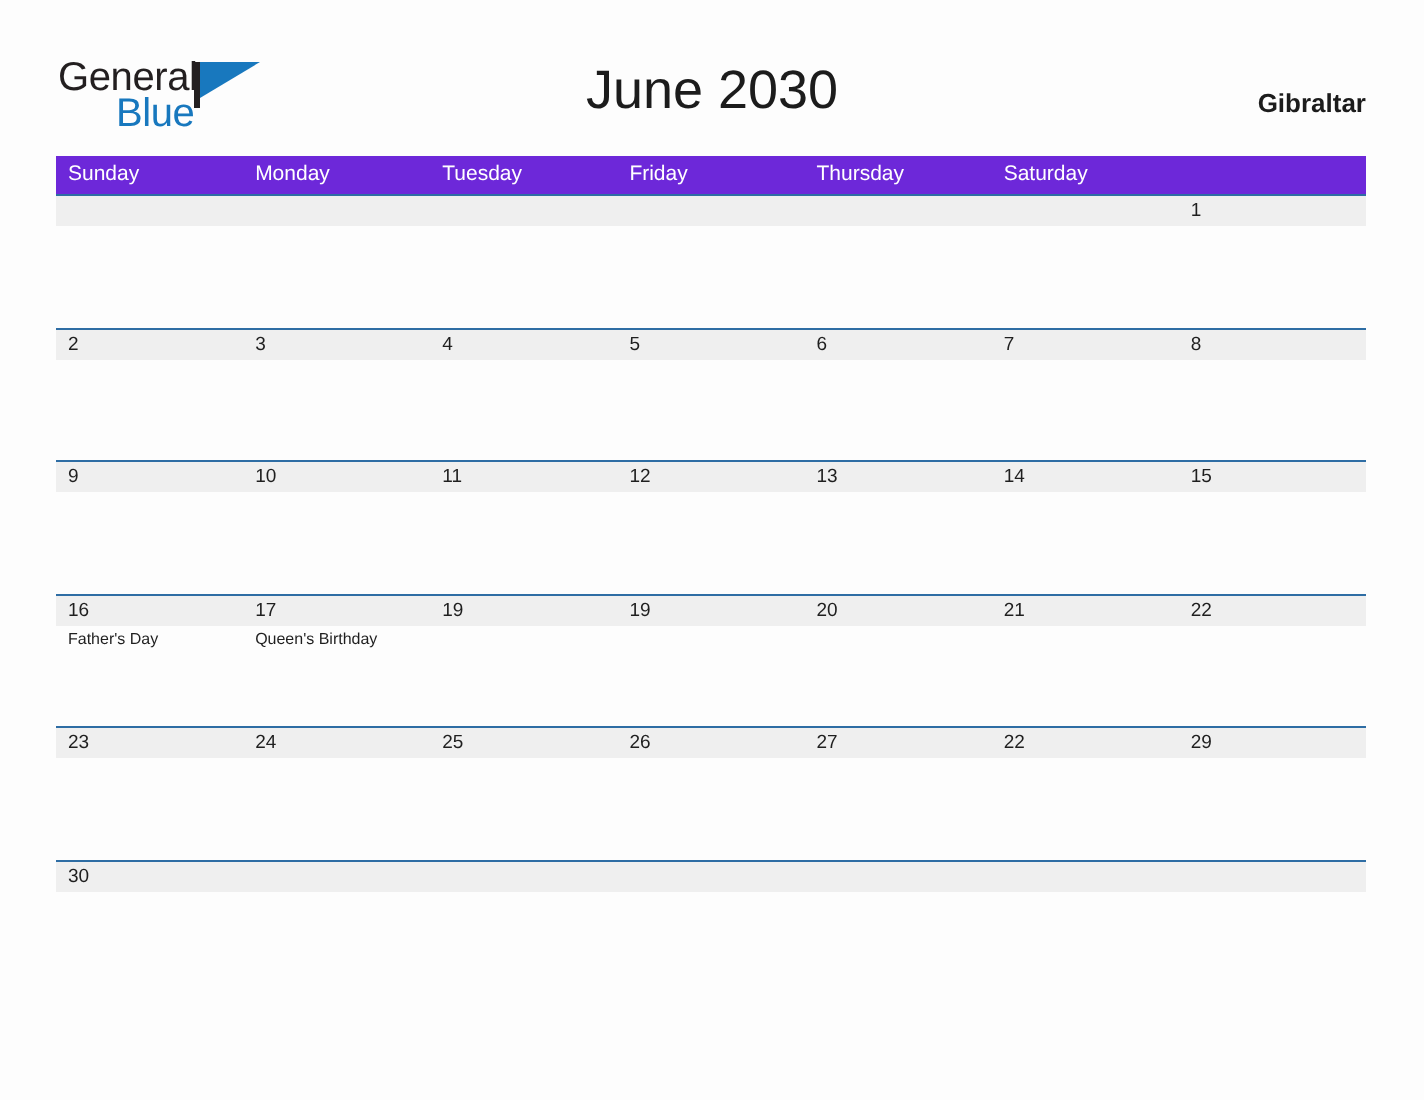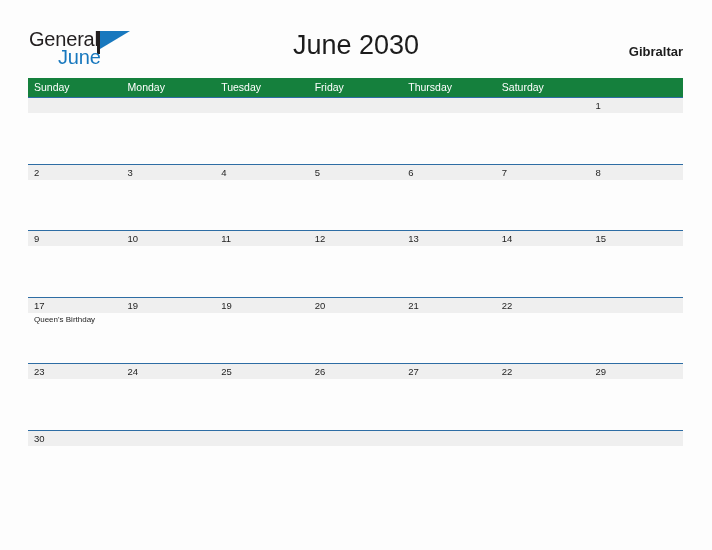--- a/index.html
+++ b/index.html
@@ -187,7 +187,7 @@
     <span class="logo-general">General</span>
     <span class="logo-flagpole"></span>
     <span class="logo-flag"></span>
-    <span class="logo-blue">June</span>
+    <span class="logo-blue">Blue</span>
   </div>
 
   <div class="cal-title">June 2030</div>

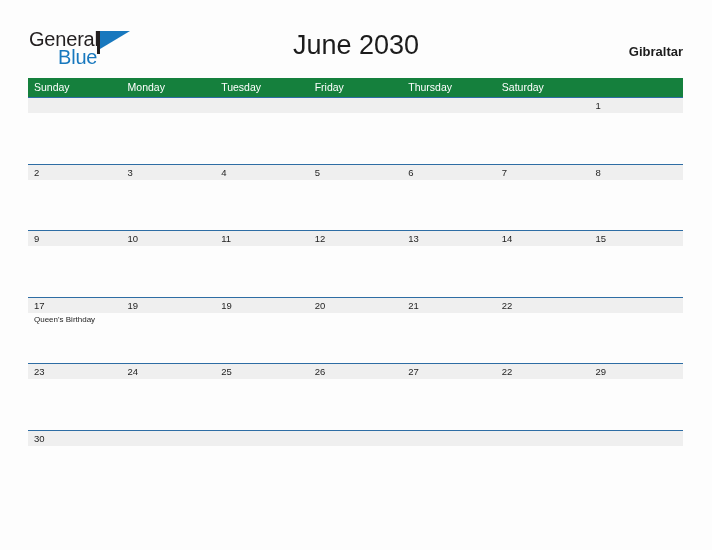--- a/index.html
+++ b/index.html
@@ -104,7 +104,7 @@
     display: flex;
     width: 655px;
     height: 19px;
-    background: #15803d;
+    background: #6d28d9;
   }
   .weekday {
     width: 93.571px;

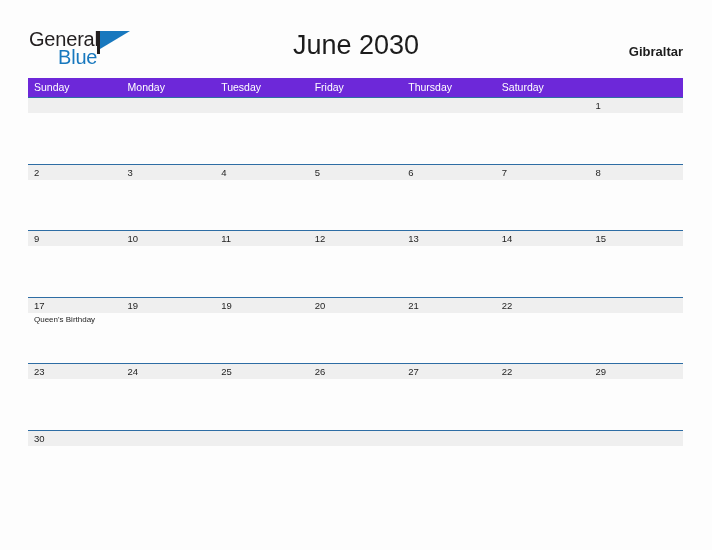--- a/index.html
+++ b/index.html
@@ -313,6 +313,10 @@
     <div class="daynum-band"></div>
     <div class="week-body">
       <div class="day">
+          <span class="daynum">16</span>
+          <span class="event">Father's Day</span>
+        </div>
+      <div class="day">
           <span class="daynum">17</span>
           <span class="event">Queen's Birthday</span>
         </div>

